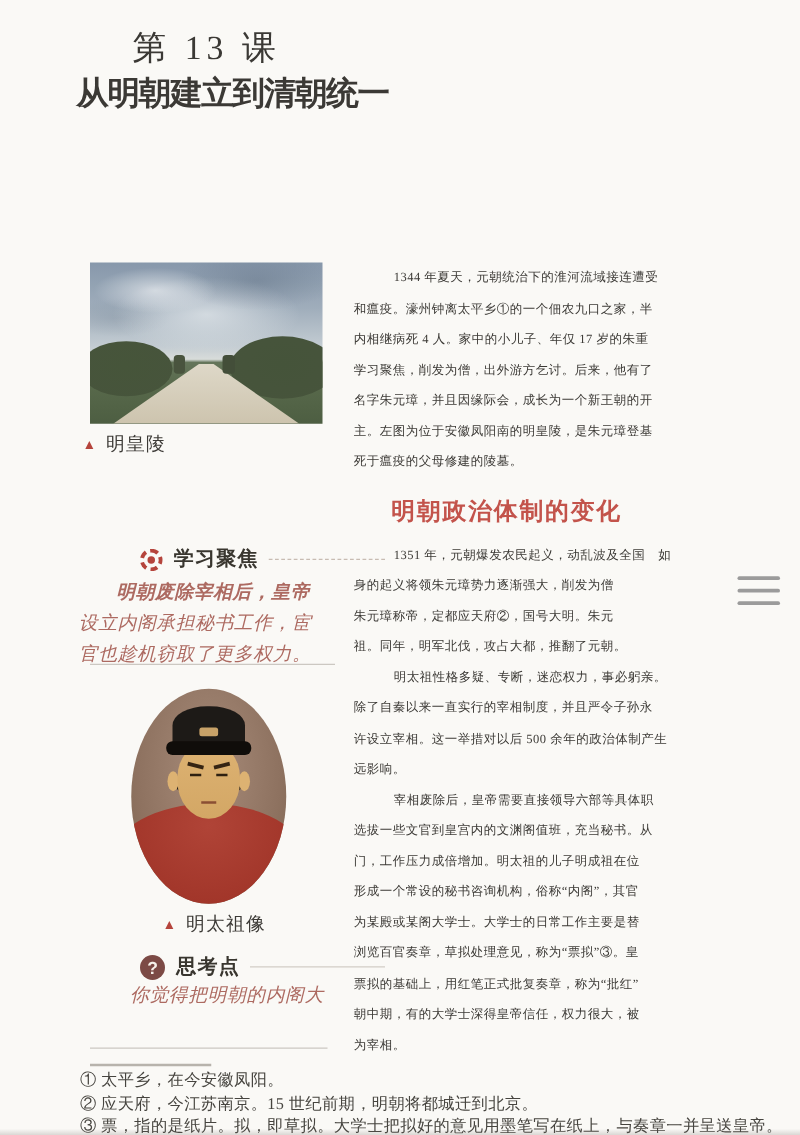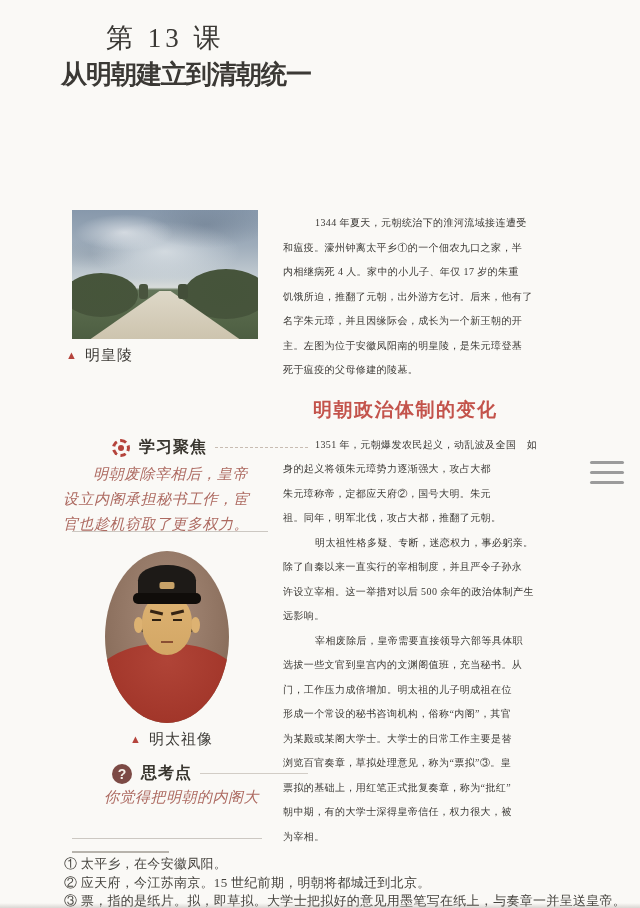--- a/index.html
+++ b/index.html
@@ -180,7 +180,7 @@
       <div class="bl ind">1344 年夏天，元朝统治下的淮河流域接连遭受</div>
       <div class="bl">和瘟疫。濠州钟离太平乡①的一个佃农九口之家，半</div>
       <div class="bl">内相继病死 4 人。家中的小儿子、年仅 17 岁的朱重</div>
-      <div class="bl">饥饿所迫，推翻了元朝，出外游方乞讨。后来，他有了</div>
+      <div class="bl">学习聚焦，削发为僧，出外游方乞讨。后来，他有了</div>
       <div class="bl">名字朱元璋，并且因缘际会，成长为一个新王朝的开</div>
       <div class="bl">主。左图为位于安徽凤阳南的明皇陵，是朱元璋登基</div>
       <div class="bl">死于瘟疫的父母修建的陵墓。</div>

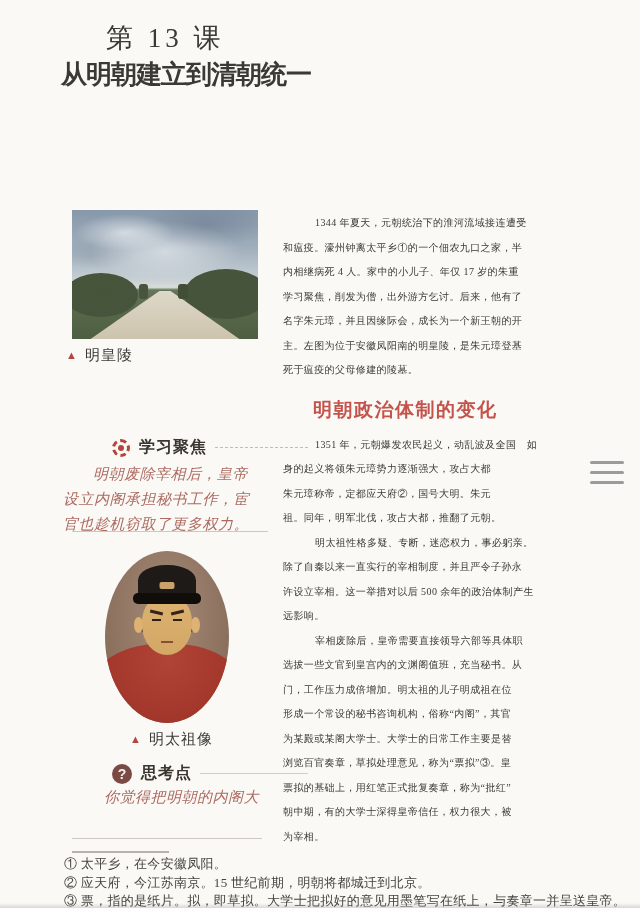--- a/index.html
+++ b/index.html
@@ -61,7 +61,7 @@
   .focus-text { left:63px; top:462px; width:206px; }
   .think-text { left:82px; top:785px; width:186px; }
   .sl { height:25px; white-space:nowrap; overflow:hidden; }
-  .sl-indent1 { padding-left:30px; }
+  .sl-indent1 { padding-left:30px;font-weight:bold; }
   .sl-indent2 { padding-left:22px; }
 
   .box-bottom { position:absolute; border-top:1px solid var(--boxLine); }

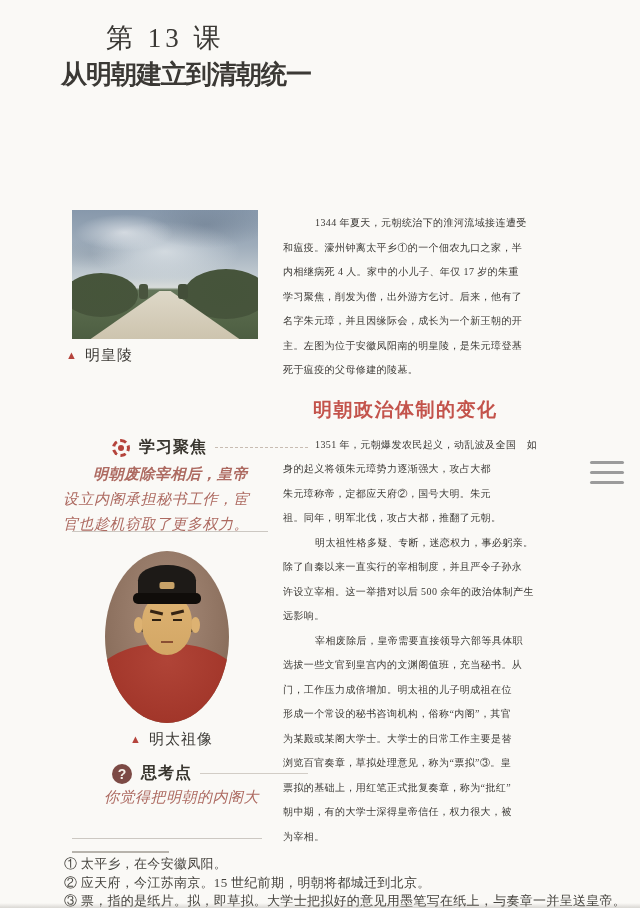--- a/index.html
+++ b/index.html
@@ -190,7 +190,7 @@
 
     <div>
       <div class="bl ind">1351 年，元朝爆发农民起义，动乱波及全国　如</div>
-      <div class="bl">身的起义将领朱元璋势力逐渐强大，攻占大都</div>
+      <div class="bl">身的起义将领朱元璋势力逐渐强大，削发为僧</div>
       <div class="bl">朱元璋称帝，定都应天府②，国号大明。朱元</div>
       <div class="bl">祖。同年，明军北伐，攻占大都，推翻了元朝。</div>
     </div>

